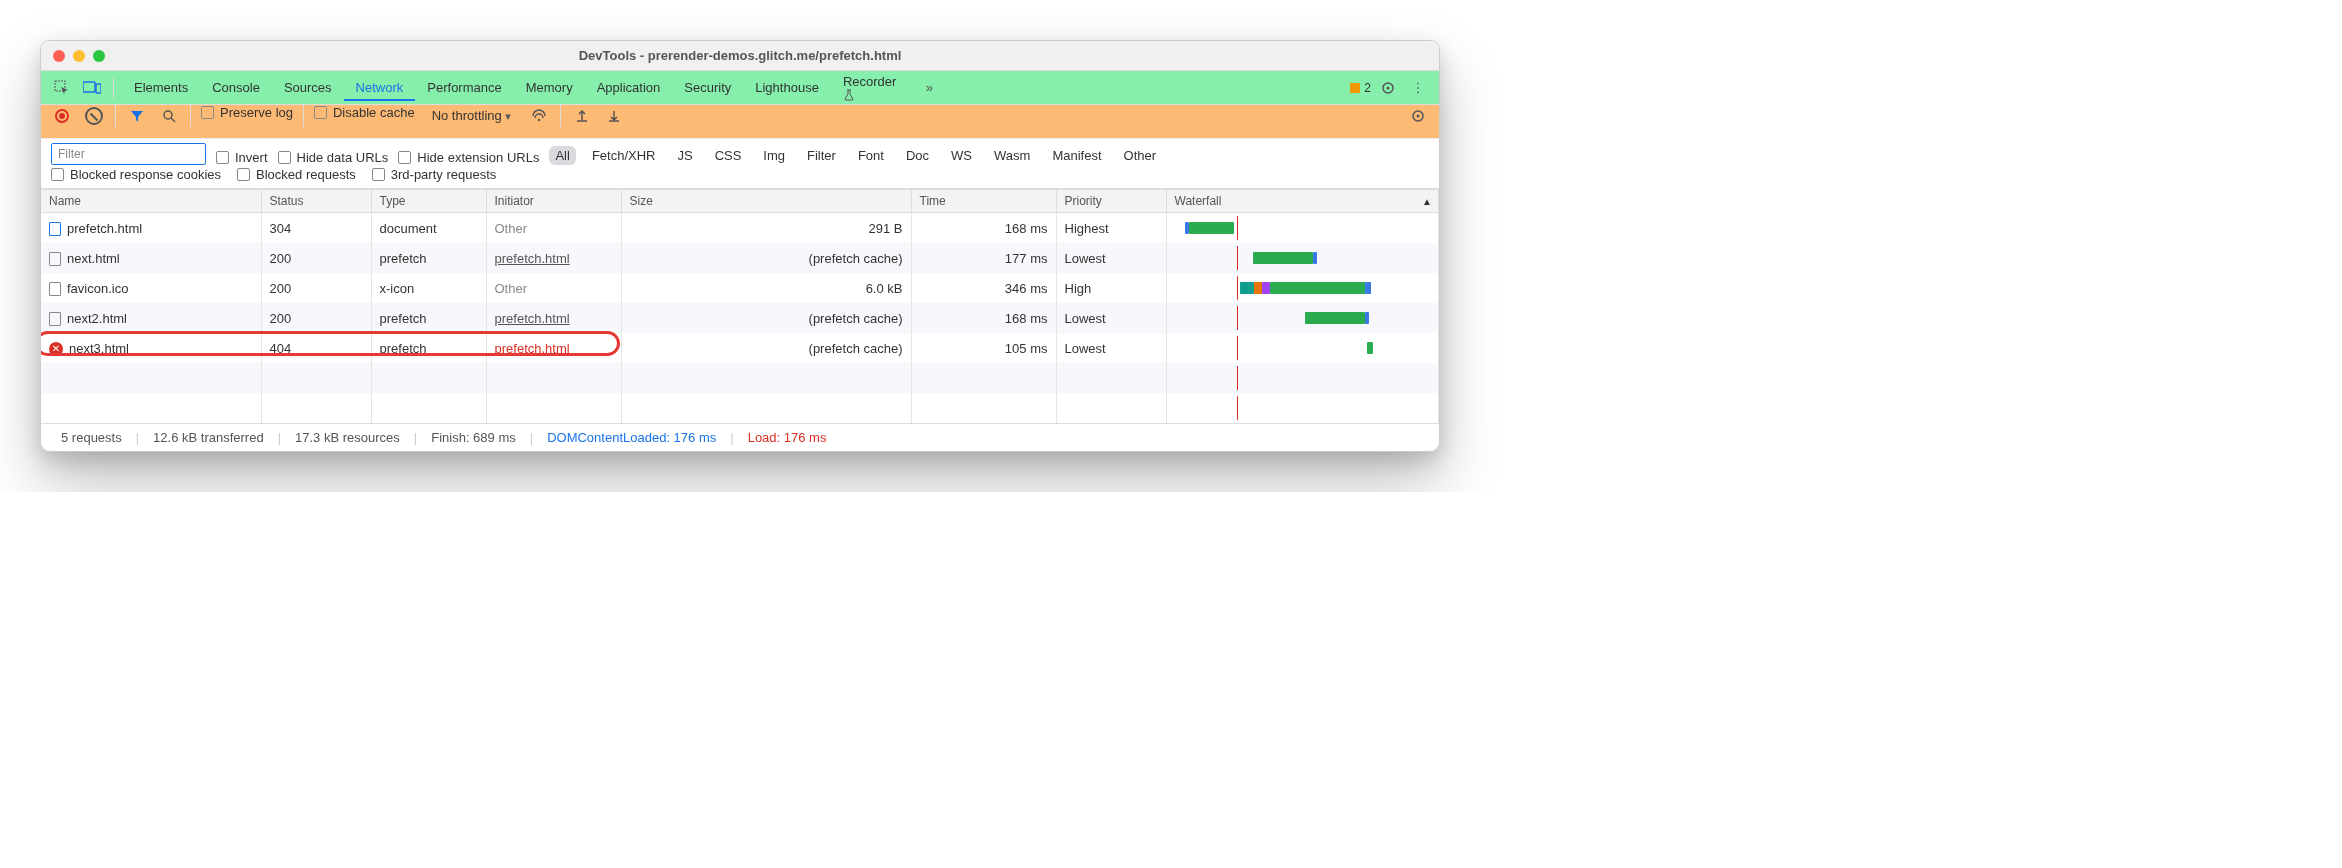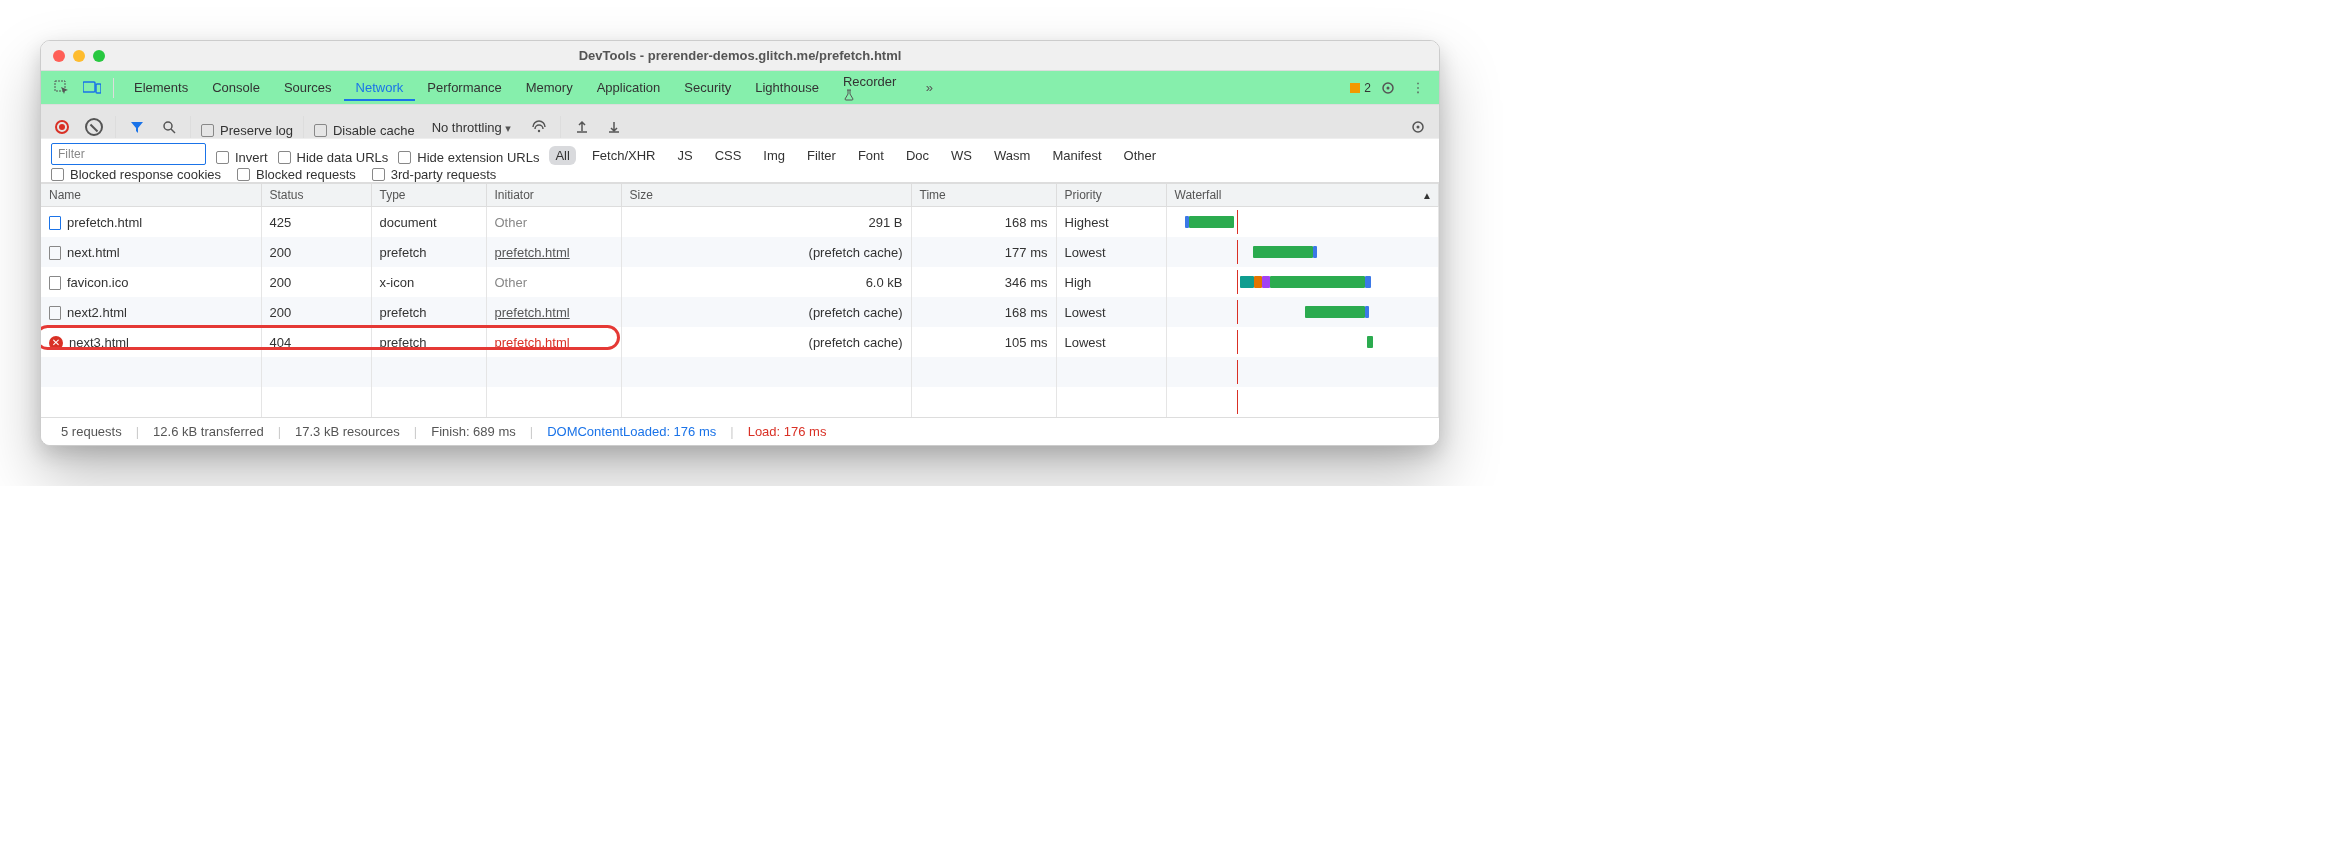--- a/index.html
+++ b/index.html
@@ -47,8 +47,8 @@
   .badge-warn .sq{width:10px;height:10px;background:#f29900;}
   
   .toolbar {
-    display:flex; align-items:flex-end; height:34px; padding:0 10px; gap:10px;
-    border-bottom:1px solid #eee; background:#e5e5e5; color:#333; font-size:13px;
+    display:flex; align-items:flex-start; height:34px; padding:0 10px; gap:10px;
+    border-bottom:1px solid #eee; background:#fdba74; color:#333; font-size:13px;
   }
   .tb-btn{width:22px;height:22px;display:flex;align-items:center;justify-content:center;color:#444;}
   .tb-record{width:14px;height:14px;border:2px solid #d93025;border-radius:50%;position:relative;}

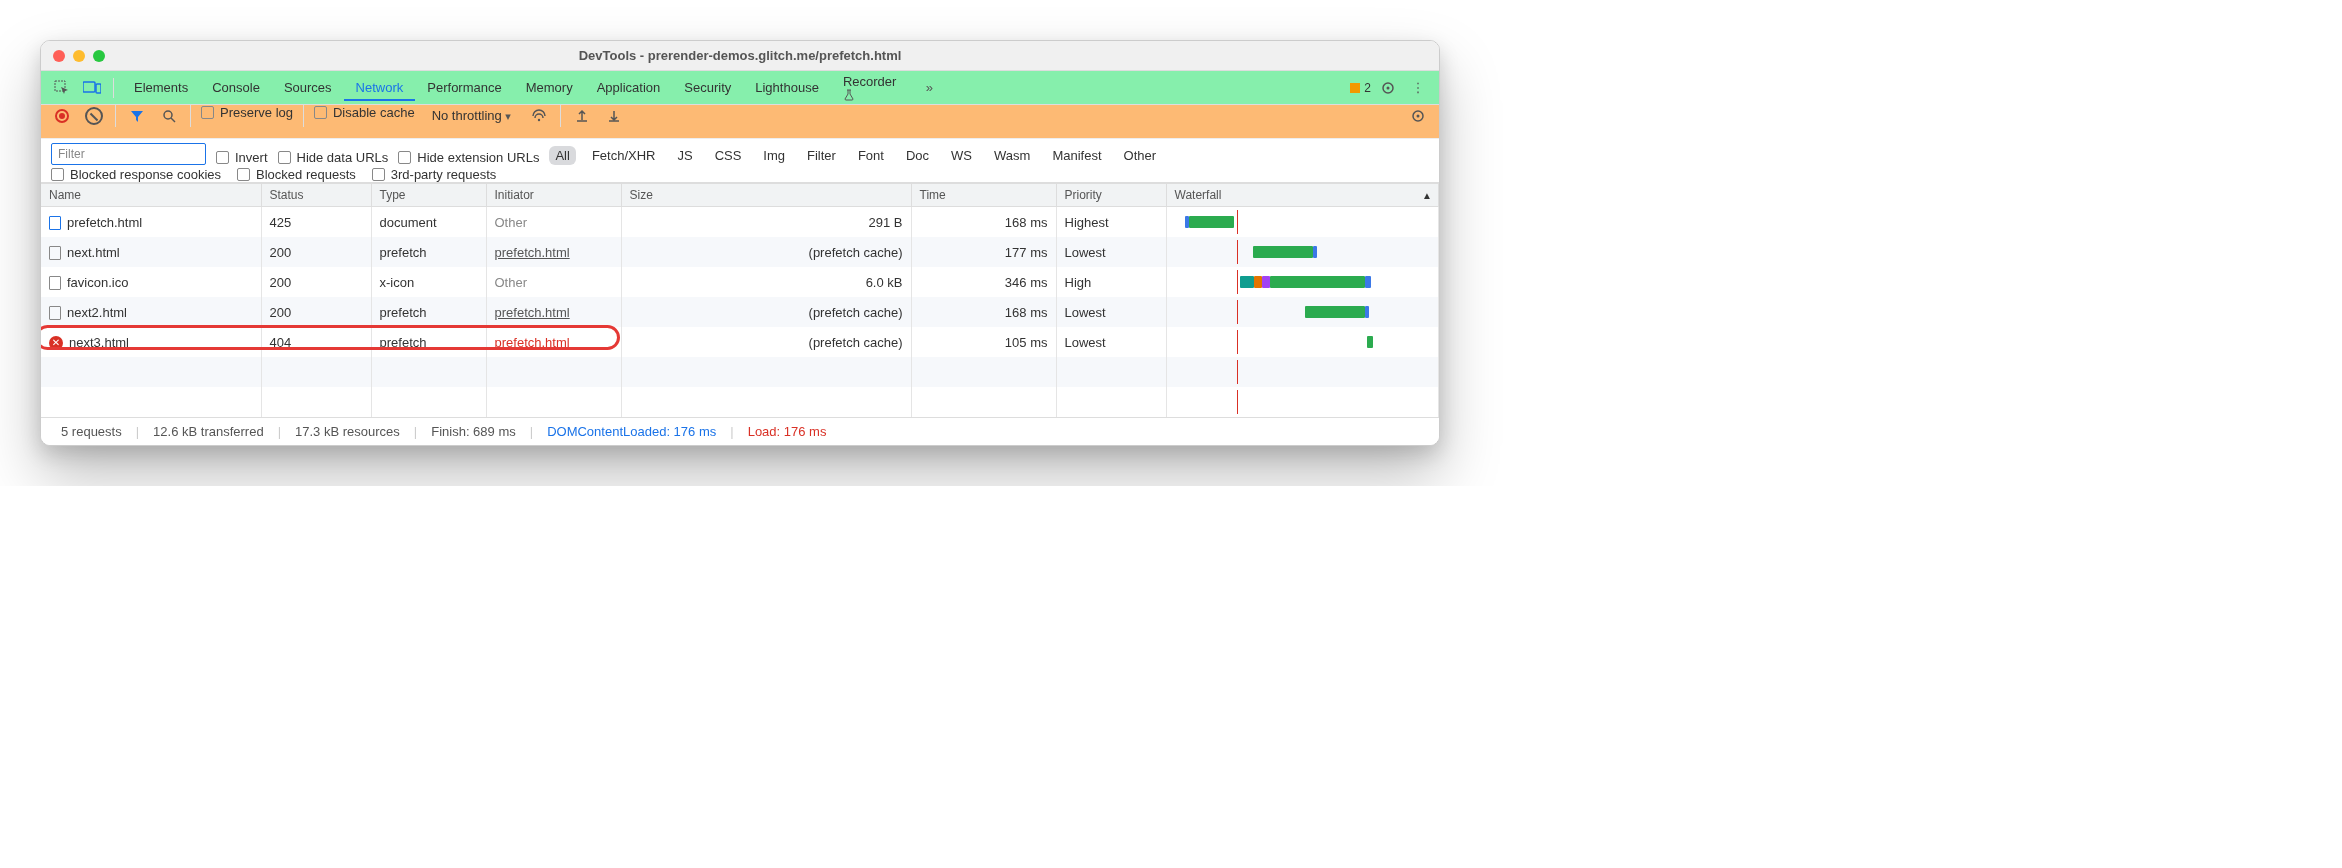--- a/index.html
+++ b/index.html
@@ -71,7 +71,7 @@
   .filter-input::placeholder{color:#888;}
   .type-pill{padding:2px 6px;border-radius:6px;}
   .type-pill.active{background:#d9dadd;}
-  .filterbar2{display:flex;align-items:center;padding:2px 10px 0 10px;gap:16px;border-bottom:1px solid #ddd;background:#fff;font-size:13px;}
+  .filterbar2{display:flex;align-items:center;padding:2px 10px 6px 10px;gap:16px;border-bottom:1px solid #ddd;background:#fff;font-size:13px;}
   
   .grid { width:100%; border-collapse:collapse; }
   .grid th {

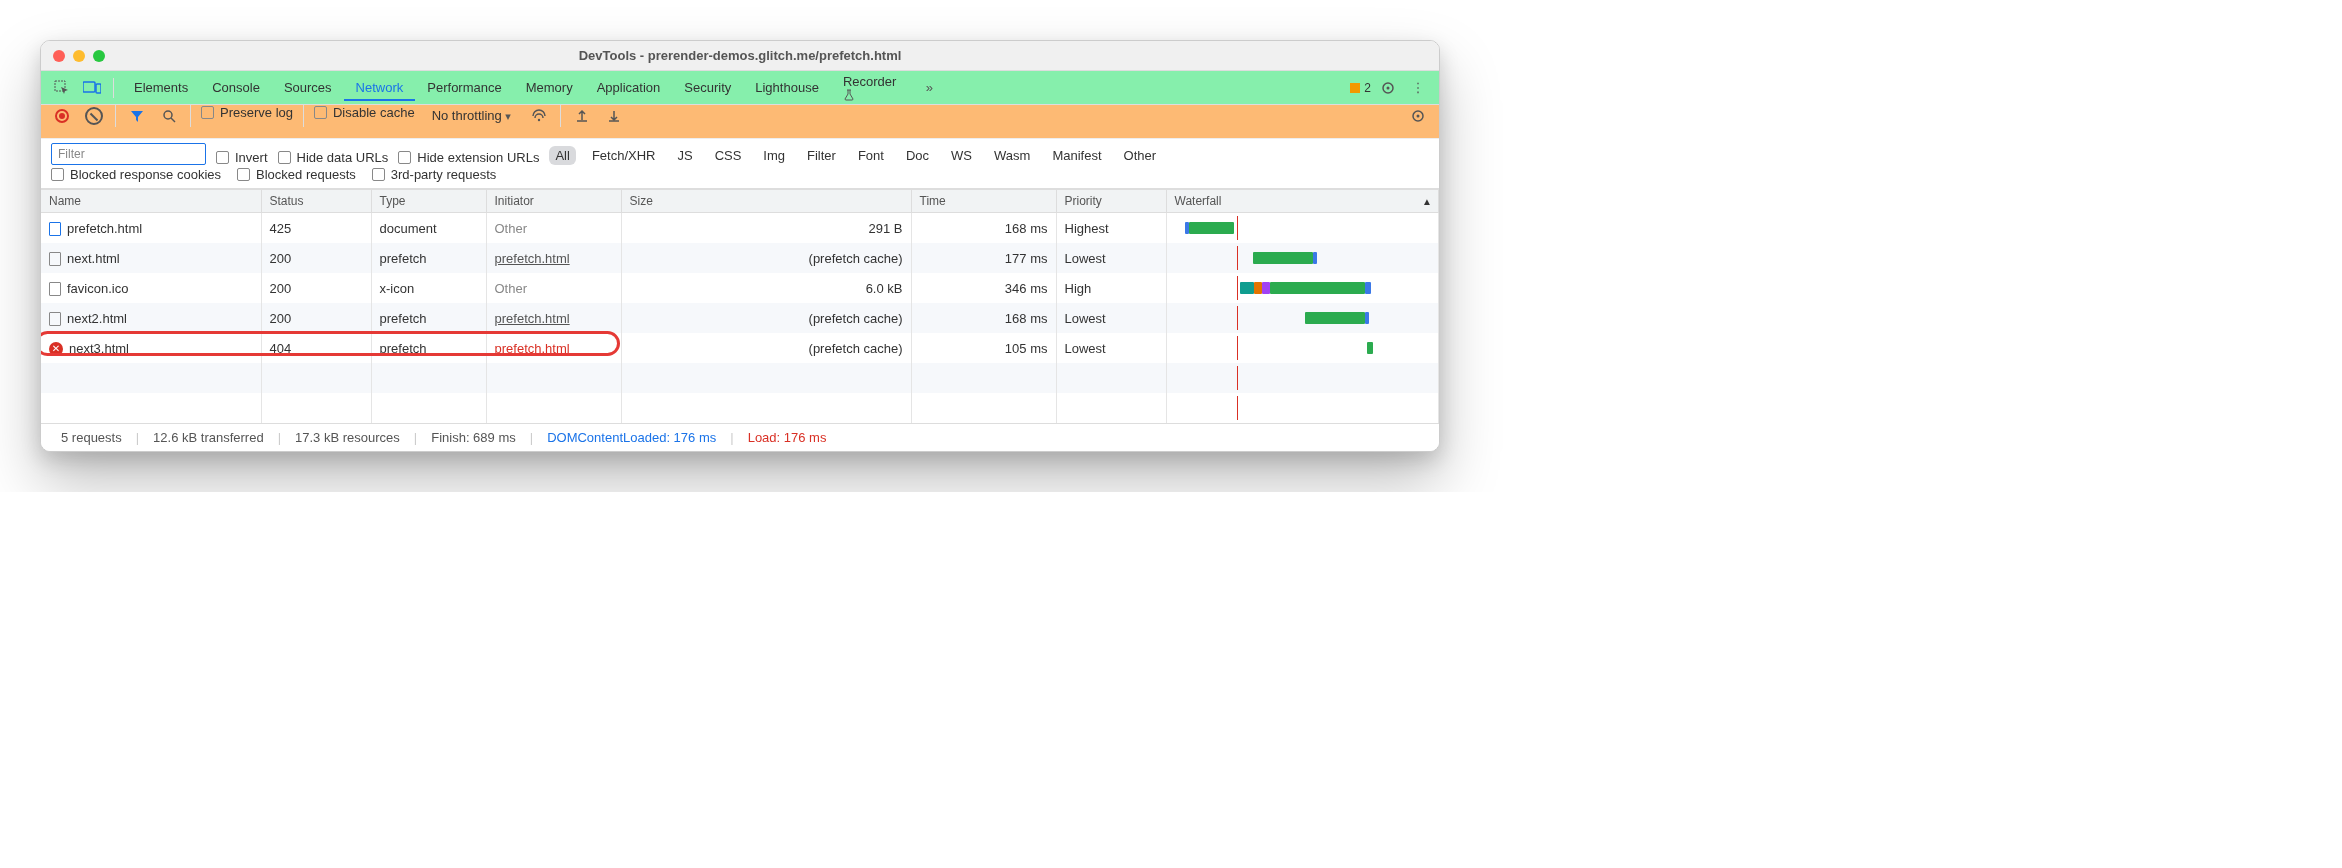--- a/index.html
+++ b/index.html
@@ -307,7 +307,7 @@
       <tbody id="tbody">
           <tr class="row">
             <td class="col-name" style="position: relative;"><span class="file-ico doc"></span><span>prefetch.html</span></td>
-            <td class="col-status">425</td>
+            <td class="col-status">304</td>
             <td class="col-type">document</td>
             <td class="col-init"><span class="ini-other">Other</span></td>
             <td class="col-size">291 B</td>

